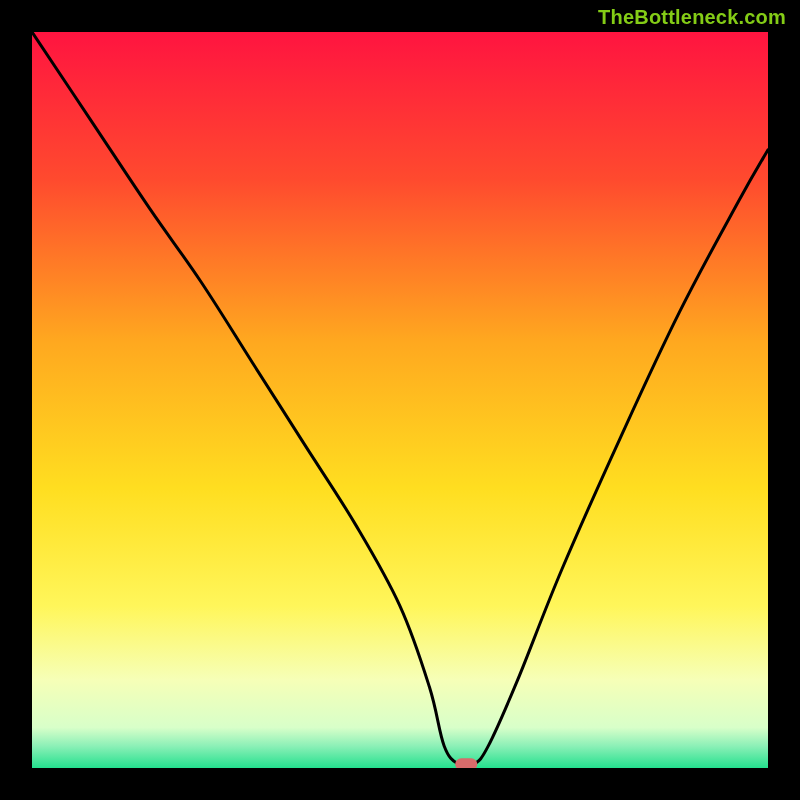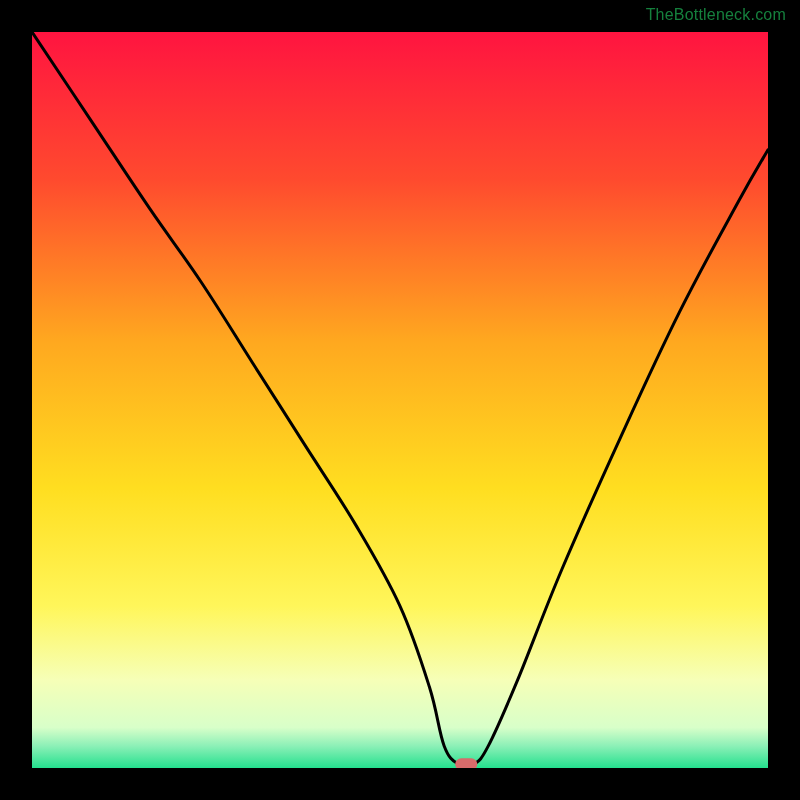--- a/index.html
+++ b/index.html
@@ -30,9 +30,9 @@
     top: 6px;
     right: 14px;
     font-family: Arial, Helvetica, sans-serif;
-    font-size: 16px;
-    font-weight: 400;
-    color: #15803d;
+    font-size: 20px;
+    font-weight: 700;
+    color: #84cc16;
     letter-spacing: 0.2px;
   }
   svg { display: block; }

